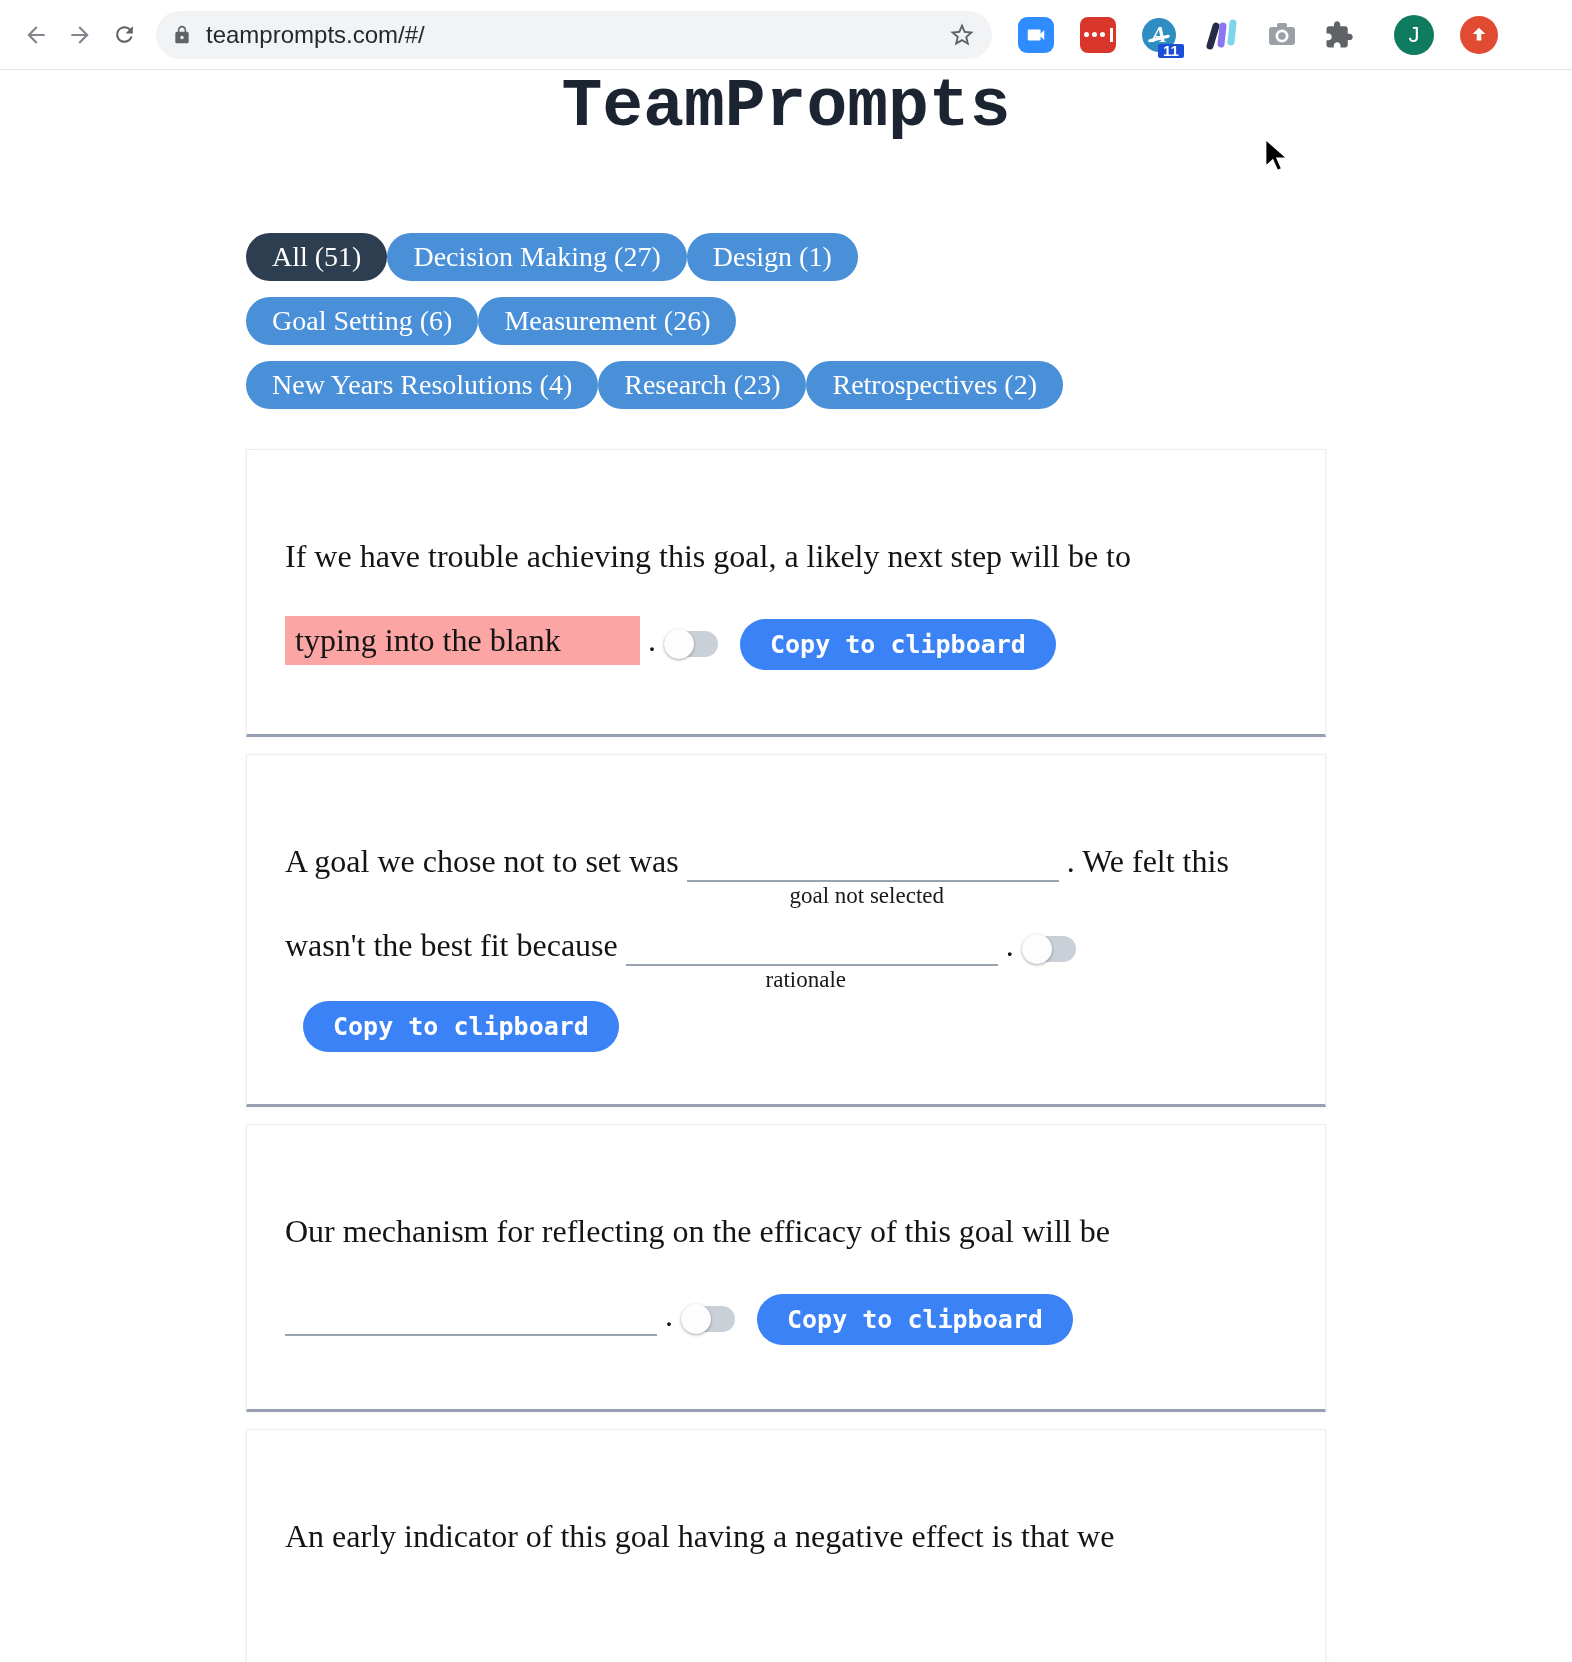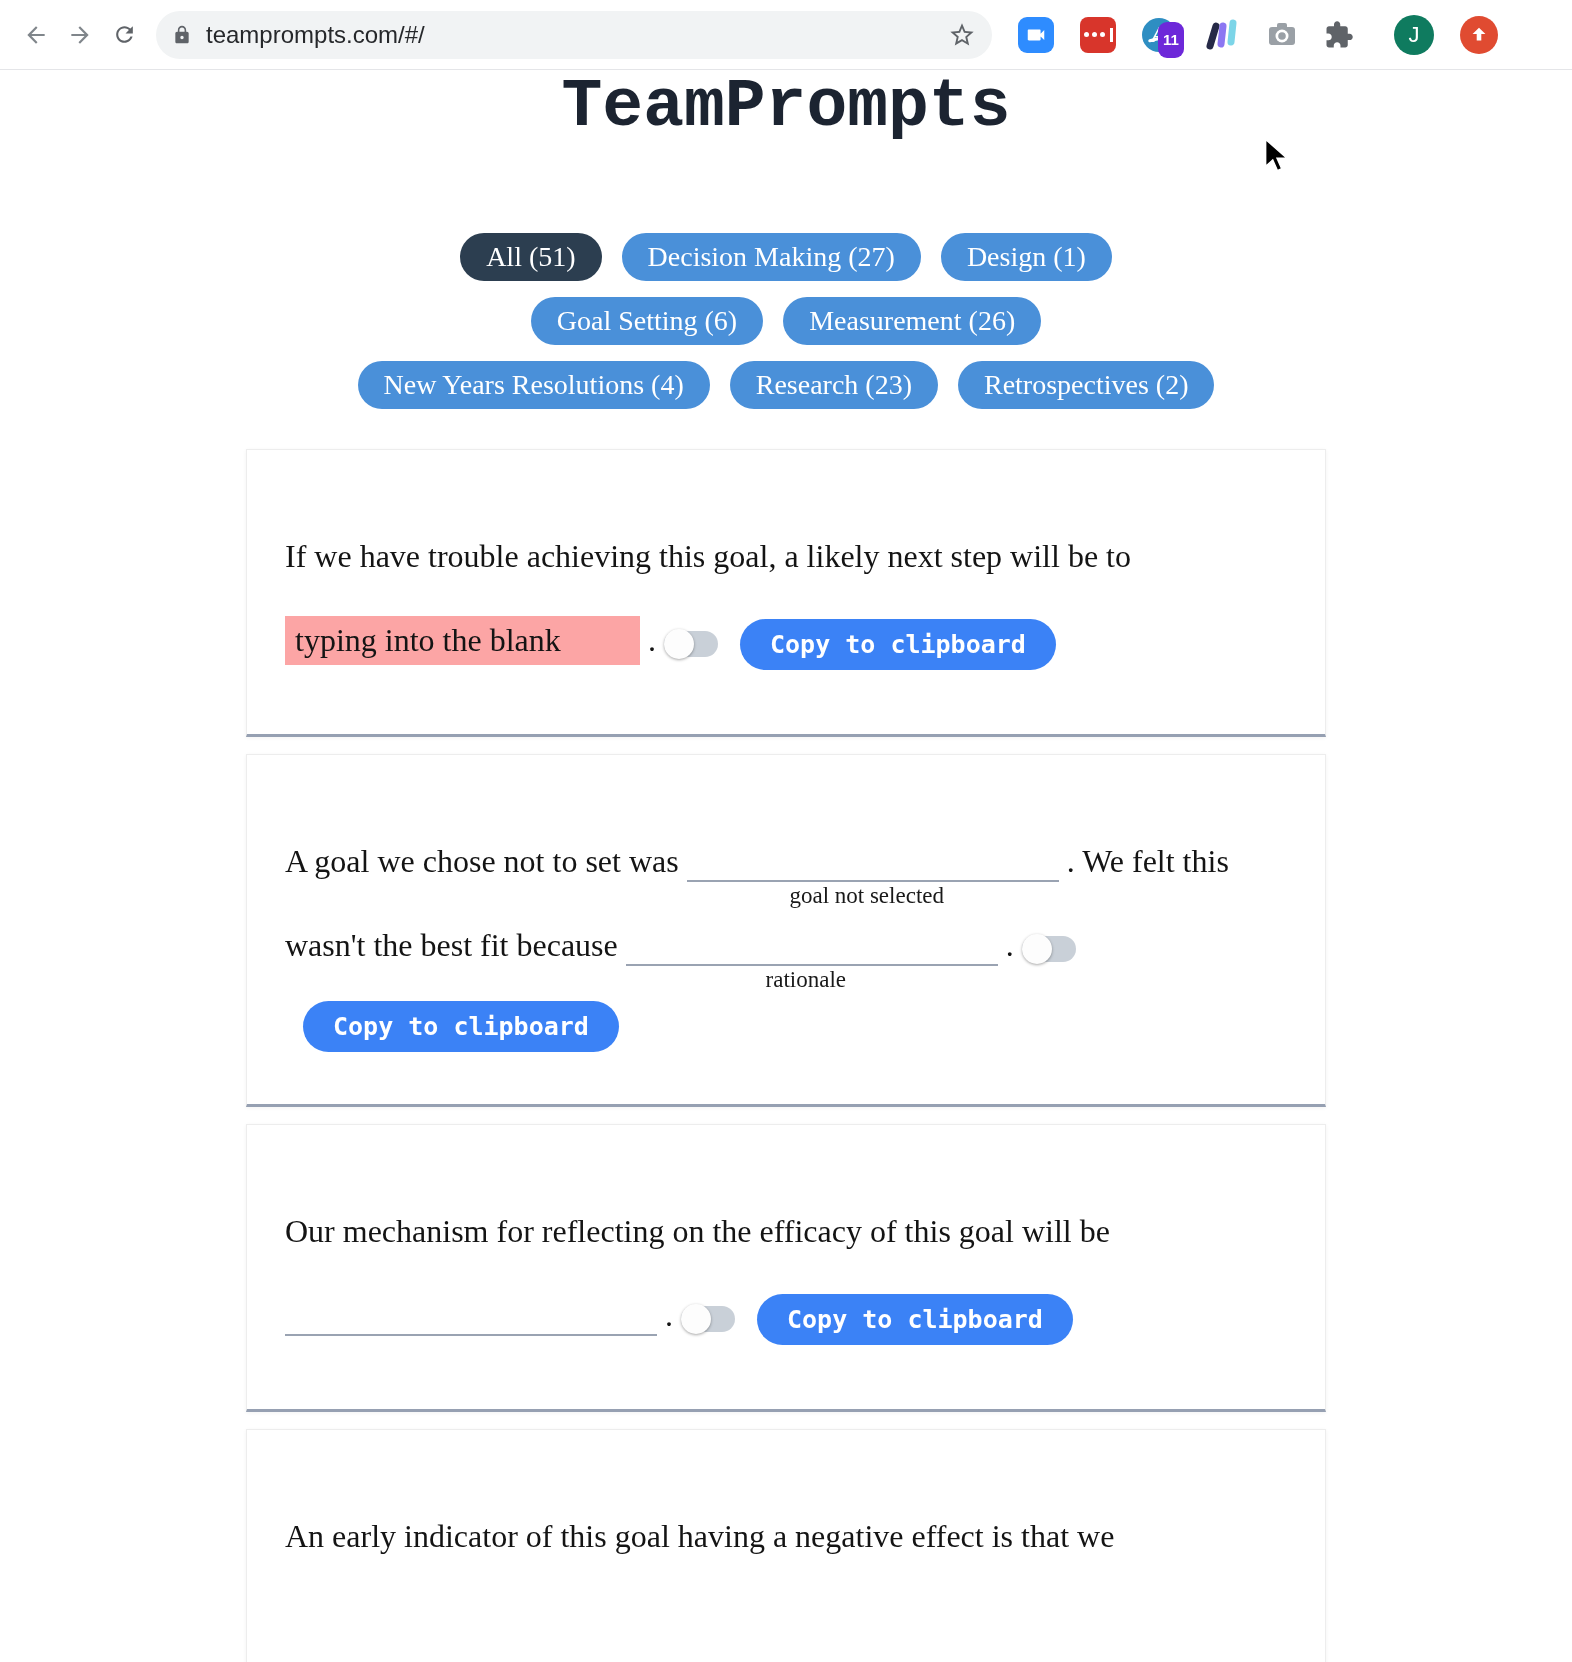--- a/index.html
+++ b/index.html
@@ -29,8 +29,8 @@
               font-size:23px; color:#fff; }
   .a-circle::after { content:""; position:absolute; left:6px; top:19px; width:22px; height:3px;
                      background:#fff; border-radius:2px; transform:rotate(-14deg); }
-  .ext-badge { position:absolute; right:-8px; bottom:-6px; min-width:26px; height:36px;
-               border-radius:9px; background:#6d28d9; color:#fff; font-size:15px; font-weight:700;
+  .ext-badge { position:absolute; right:-8px; bottom:-6px; min-width:26px; height:14px;
+               border-radius:2px; background:#1d4ed8; color:#fff; font-size:15px; font-weight:700;
                display:flex; align-items:center; justify-content:center; padding:0 3px; }
   .m-wrap { width:38px; height:36px; position:relative; }
   .avatar { width:40px; height:40px; border-radius:50%; background:#0f7b5f; color:#fff;

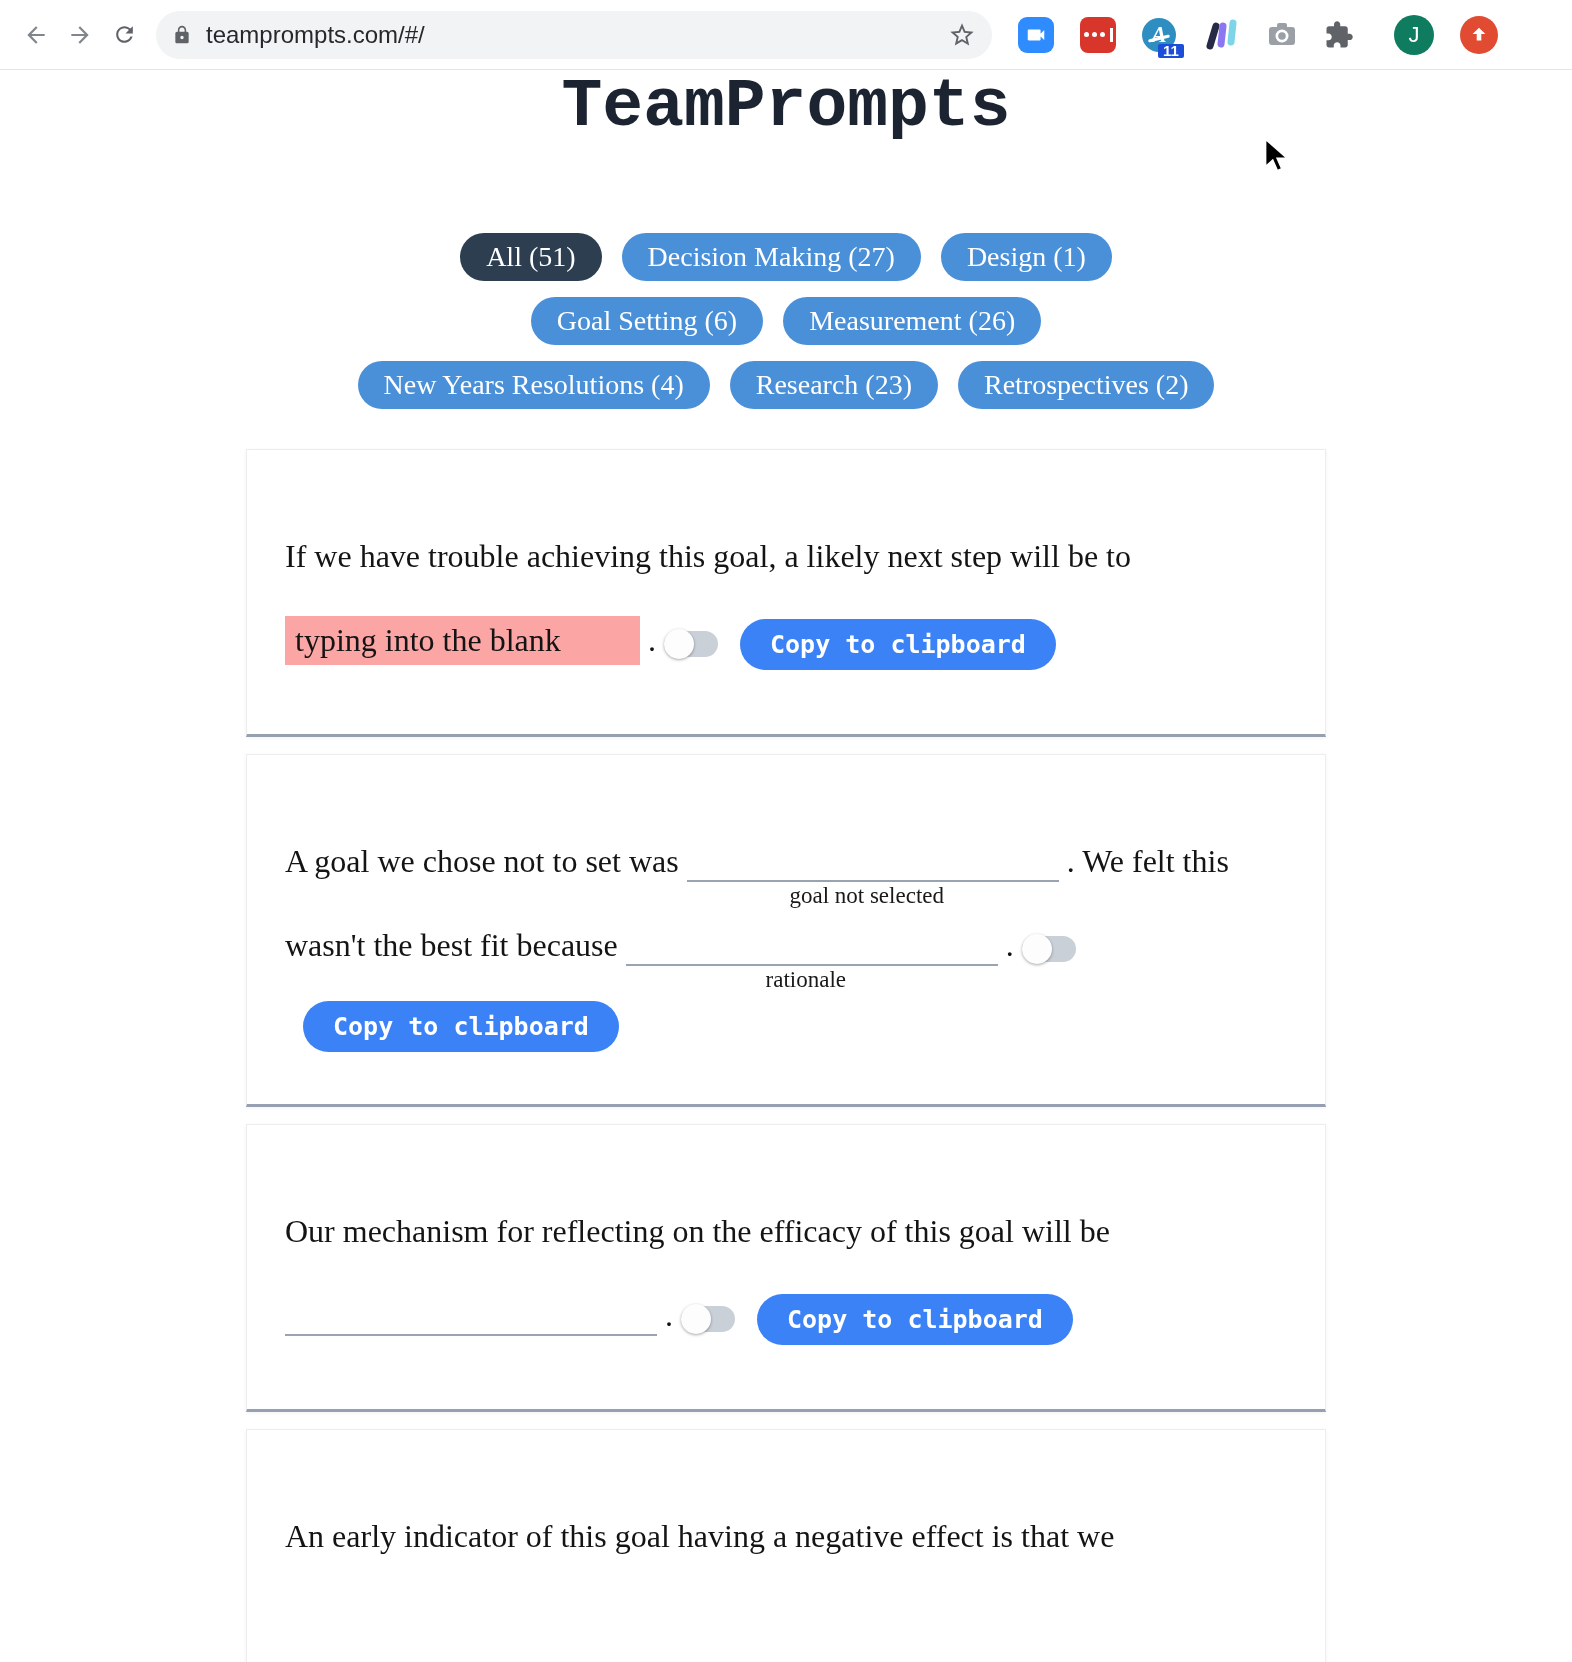--- a/index.html
+++ b/index.html
@@ -43,7 +43,7 @@
   .page-title { font-family:Liberation Mono, monospace; font-size:68px; font-weight:700;
                 color:#1c2431; text-align:center; line-height:1.1; }
   .pills { margin-top:88px; }
-  .pill-row { display:flex; gap:20px; margin-bottom:16px;justify-content:center; }
+  .pill-row { display:flex; margin-bottom:16px; }
   .pill { font-family:"Liberation Serif",serif; font-size:28px; color:#fff; background:#4a90d9;
           border:none; border-radius:26px; padding:8px 26px; line-height:1.15; cursor:pointer;
           white-space:nowrap; }

